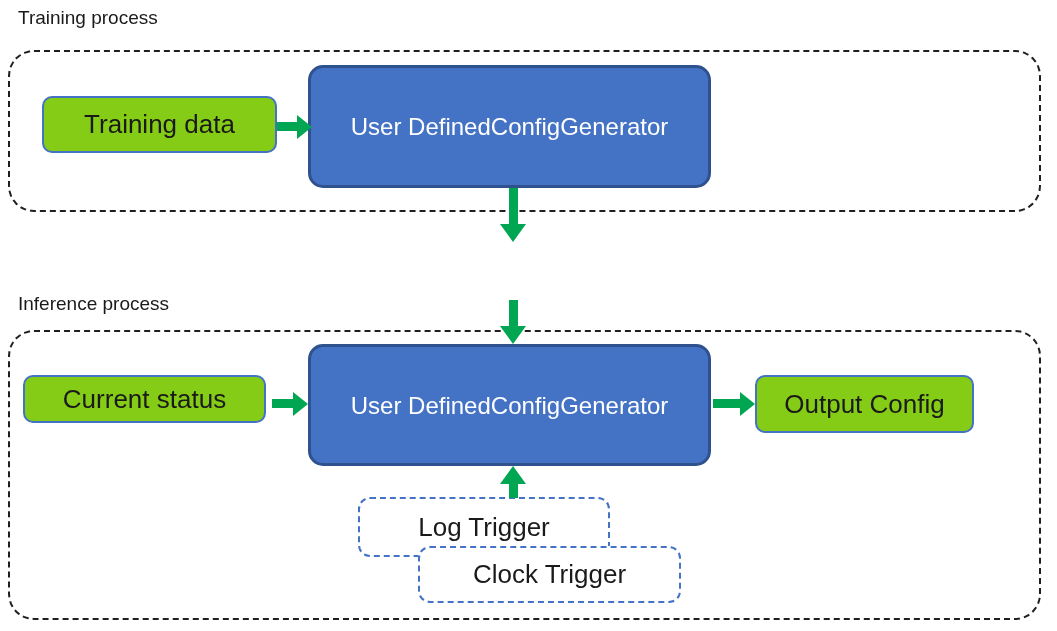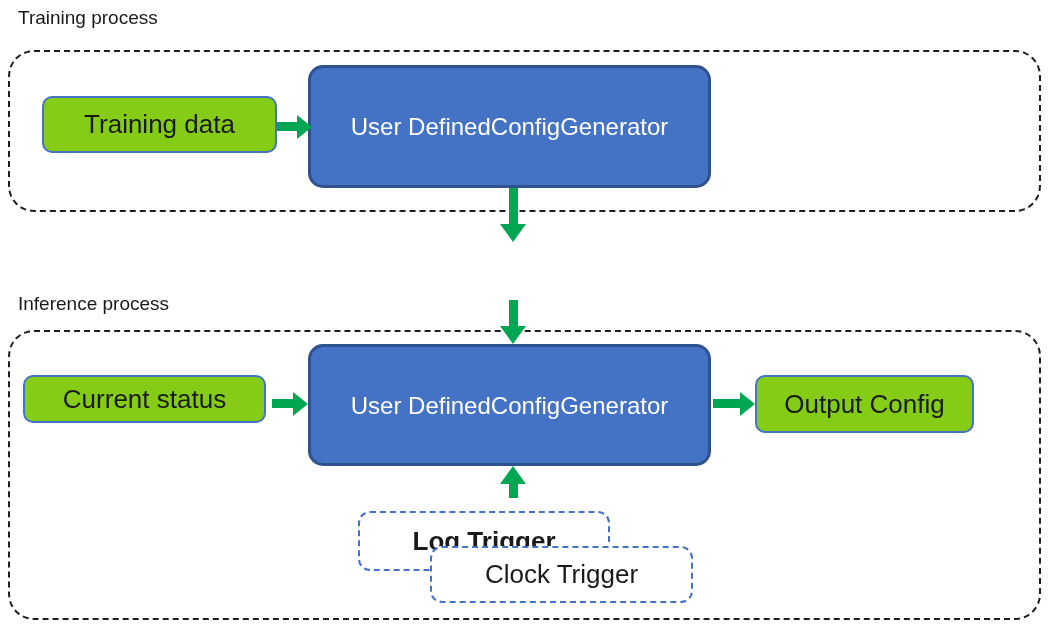--- a/index.html
+++ b/index.html
@@ -140,7 +140,7 @@
     <div class="shaft" style="left:509px; top:483px; width:9px; height:15px;"></div>
   </div>
 
-  <div class="trigger-box" style="left:358px; top:511px; width:252px; height:60px; z-index:2;font-weight:bold;">
+  <div class="trigger-box" style="left:358px; top:497px; width:252px; height:60px; z-index:2;">
     <span>Log Trigger</span>
   </div>
 

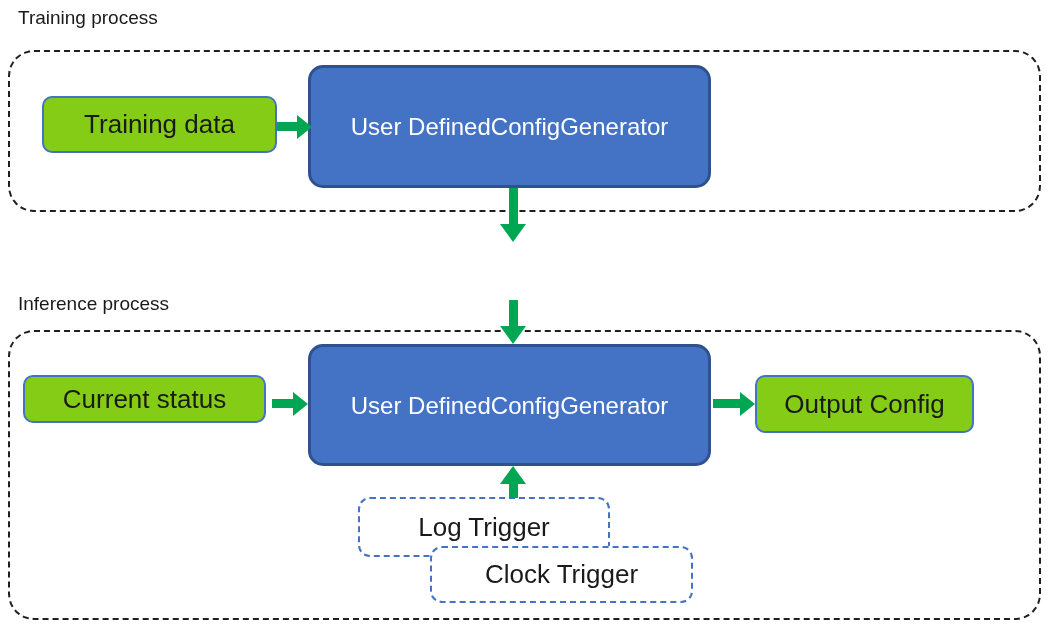--- a/index.html
+++ b/index.html
@@ -144,7 +144,7 @@
     <span>Log Trigger</span>
   </div>
 
-  <div class="trigger-box" style="left:430px; top:546px; width:263px; height:57px; z-index:4;">
+  <div class="trigger-box" style="left:418px; top:546px; width:263px; height:57px; z-index:4;">
     <span>Clock Trigger</span>
   </div>
 

